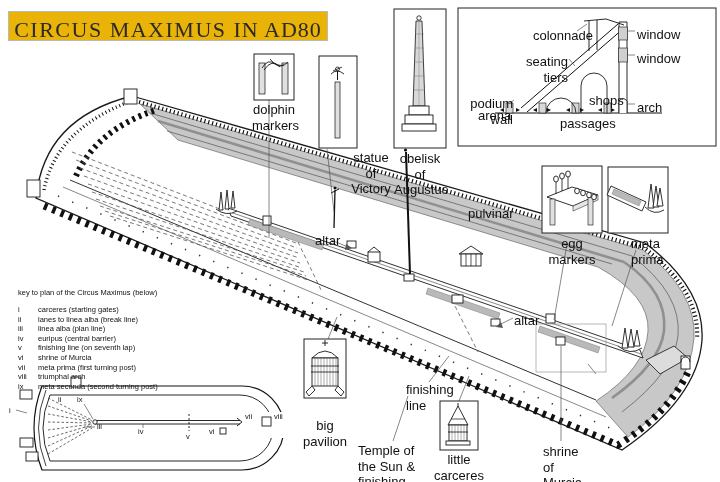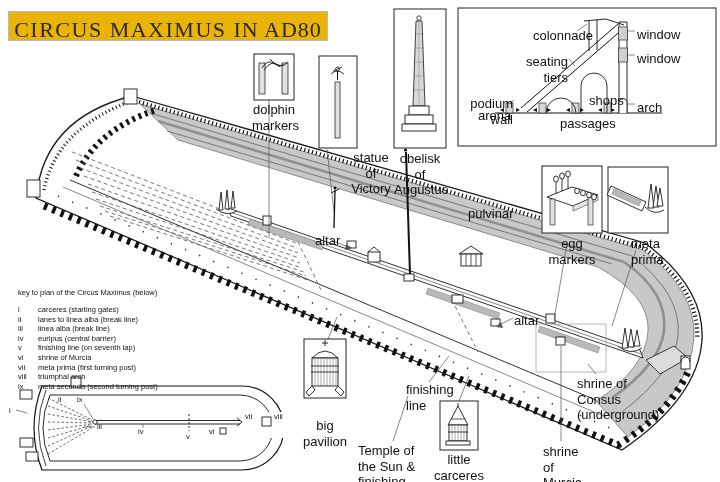--- a/index.html
+++ b/index.html
@@ -387,7 +387,7 @@
       </div>
     <div class="key-row">
         <span class="key-num">iii</span>
-        <span>linea alba (break line)</span>
+        <span>linea alba (plan line)</span>
       </div>
     <div class="key-row">
         <span class="key-num">iv</span>

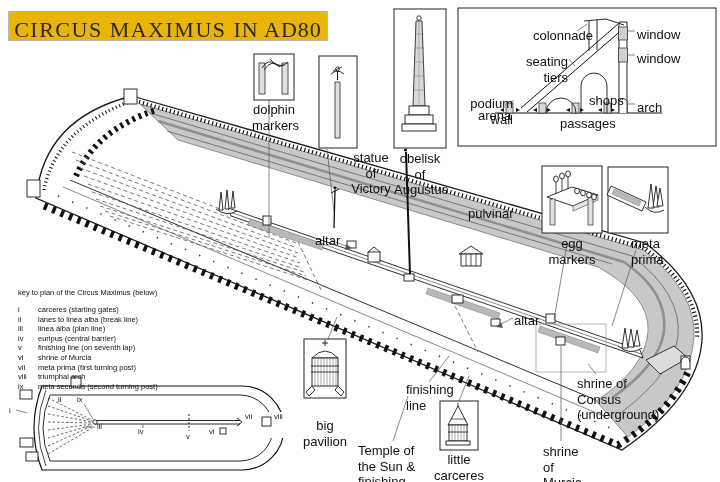--- a/index.html
+++ b/index.html
@@ -363,7 +363,6 @@
   <div class="lbl la" style="left:406px;top:382px;width:38px;">finishing line</div>
   <div class="lbl la" style="left:358px;top:443px;width:72px;">Temple of the Sun &amp; finishing box</div>
   <div class="lbl la" style="left:543px;top:444px;width:44px;">shrine of Murcia</div>
-  <div class="lbl la" style="left:577px;top:376px;width:85px;">shrine of Consus (underground)</div>
 
   <div class="lbl ra" style="left:533px;top:28px;width:42px;">colonnade</div>
   <div class="lbl la" style="left:637px;top:27px;width:34px;">window</div>

